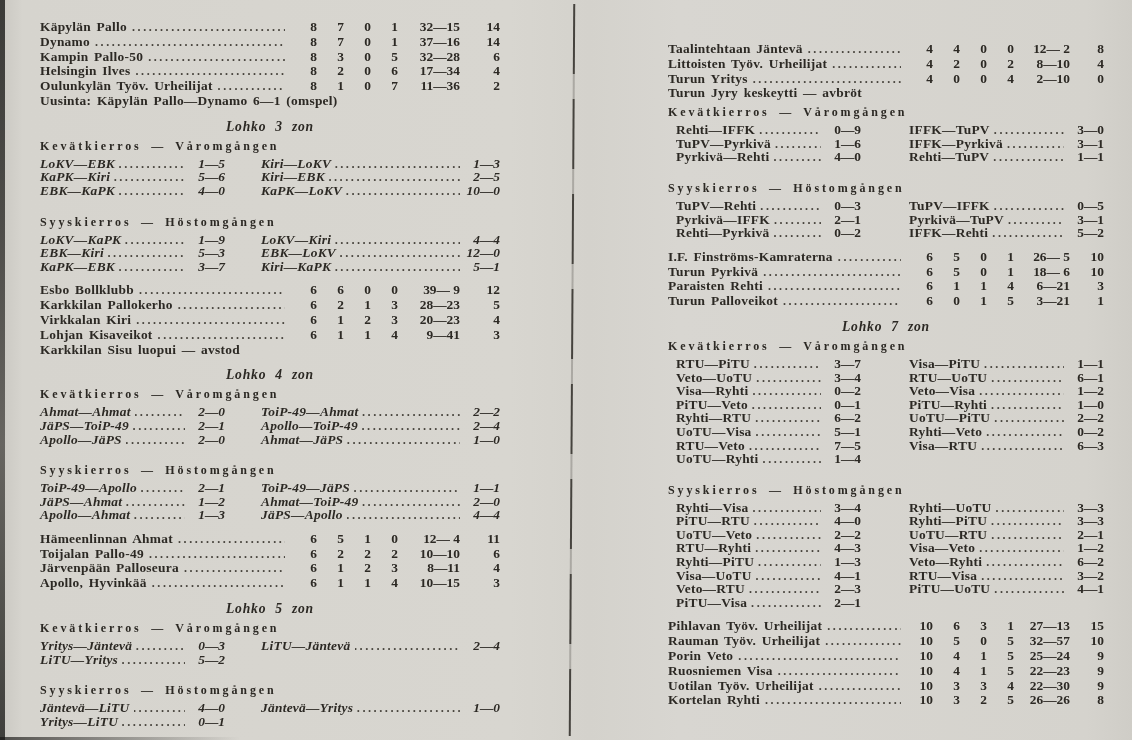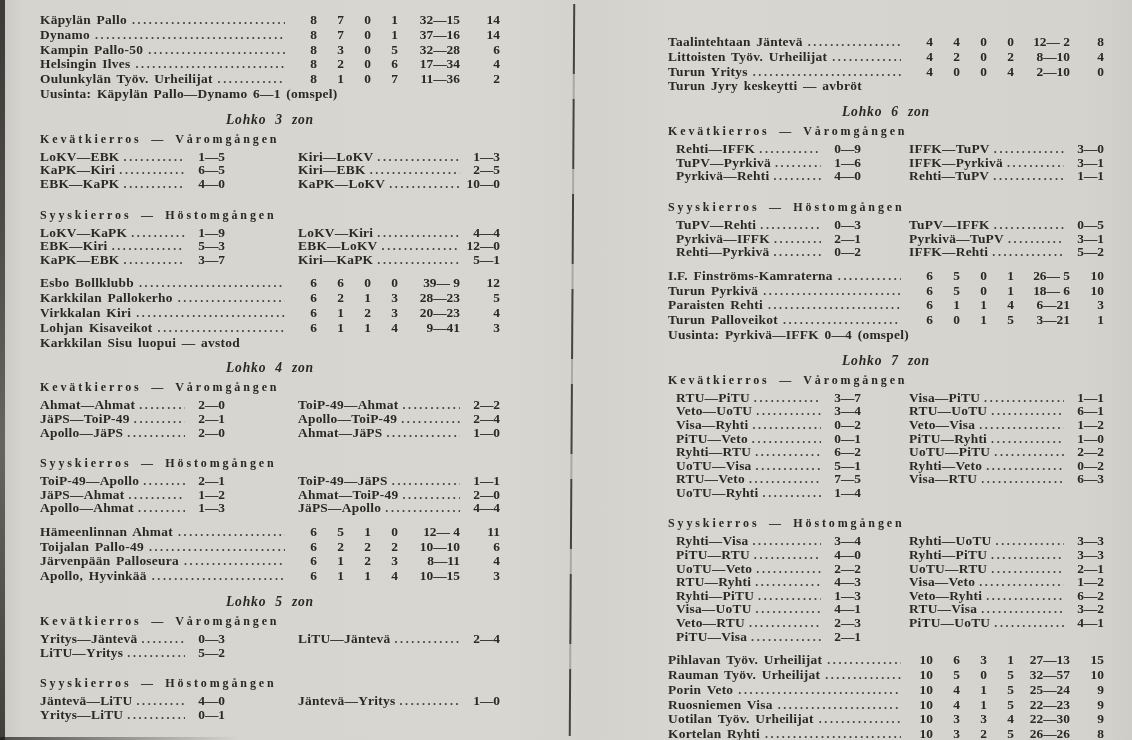--- a/index.html
+++ b/index.html
@@ -28,7 +28,7 @@
       rgba(45,42,37,.25) 70px, rgba(45,42,37,.25) 95px);
     transform: rotate(0.35deg);
   }
-  .page { position: absolute; top: 0; font-size: 13.4px; }
+  .page { position: absolute; top: 7px; font-size: 13.4px; }
   .page-left  { left: 40px;  width: 460px; padding-top: 13px; }
   .page-right { left: 668px; width: 436px; padding-top: 35px; }
 

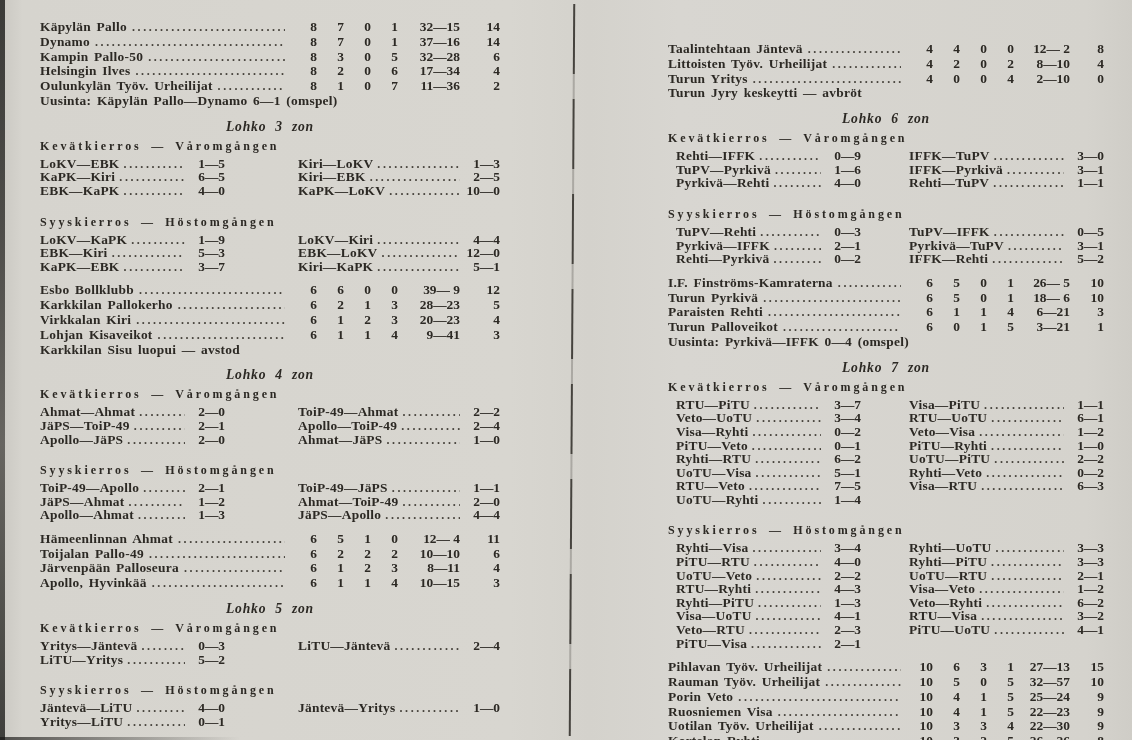--- a/index.html
+++ b/index.html
@@ -454,7 +454,6 @@
         </div>
         <div class="note">Turun Jyry keskeytti — avbröt</div>
       </div>
-      <div class="zone-title">Lohko 6 zon</div>
       <div class="round-title">Kevätkierros — Våromgången</div>
       <div class="matches">
         <div class="m-row">

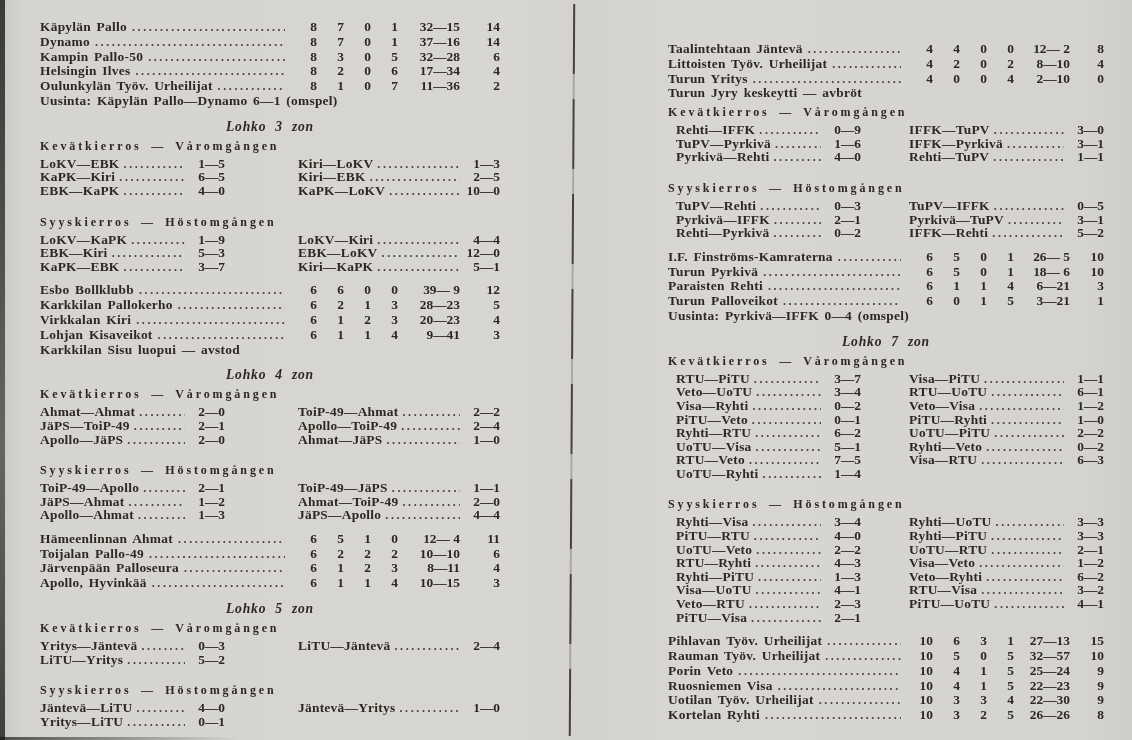--- a/index.html
+++ b/index.html
@@ -61,7 +61,7 @@
   .page-right .s-pts   { flex-basis: 34px; }
 
   .m-row { display: grid; line-height: 13.6px; height: 13.6px; }
-  .page-left  .m-row { grid-template-columns: 185px 1fr; column-gap: 73px; }
+  .page-left  .m-row { grid-template-columns: 185px 1fr; column-gap: 36px; font-style: italic; }
   .page-right .m-row { grid-template-columns: 185px 1fr; column-gap: 48px; margin-left: 8px; }
   .m-half  { display: flex; align-items: baseline; min-width: 0; }
   .m-teams { white-space: nowrap; padding-right: 4px; letter-spacing: .02em; }

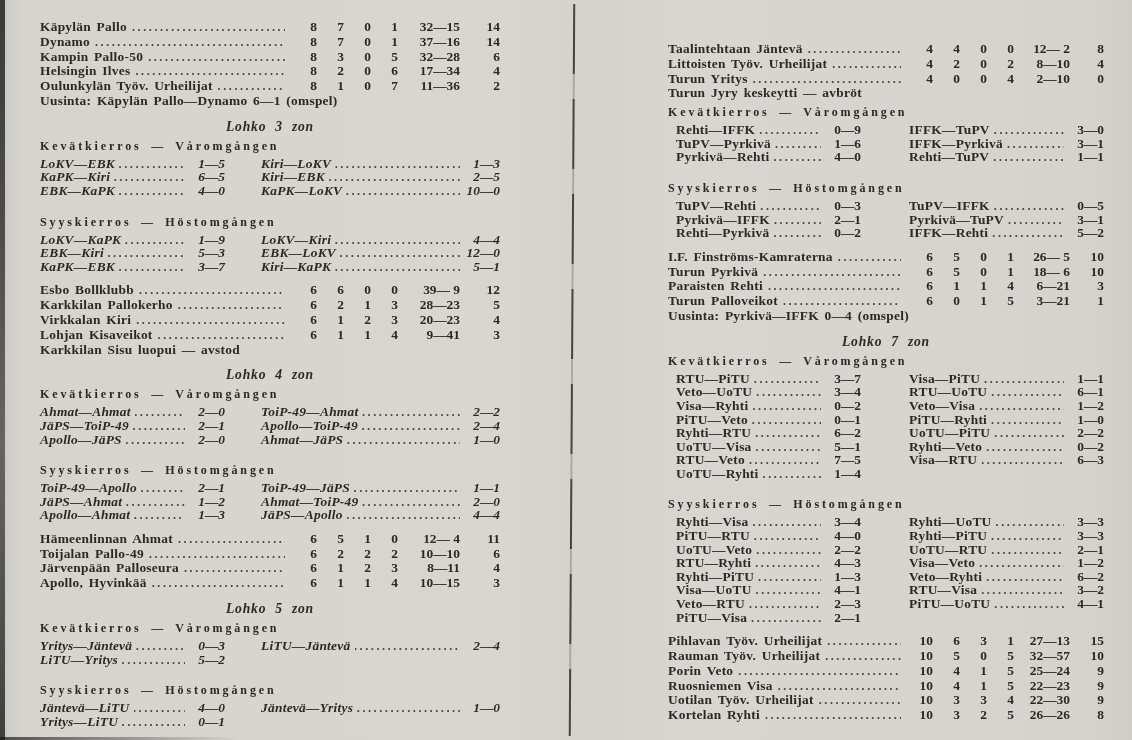--- a/index.html
+++ b/index.html
@@ -148,7 +148,7 @@
           <div class="m-half">
             <span class="m-teams">KaPK—Kiri</span>
             <span class="leader m-leader"></span>
-            <span class="m-score">6—5</span>
+            <span class="m-score">5—6</span>
           </div>
           <div class="m-half">
             <span class="m-teams">Kiri—EBK</span>

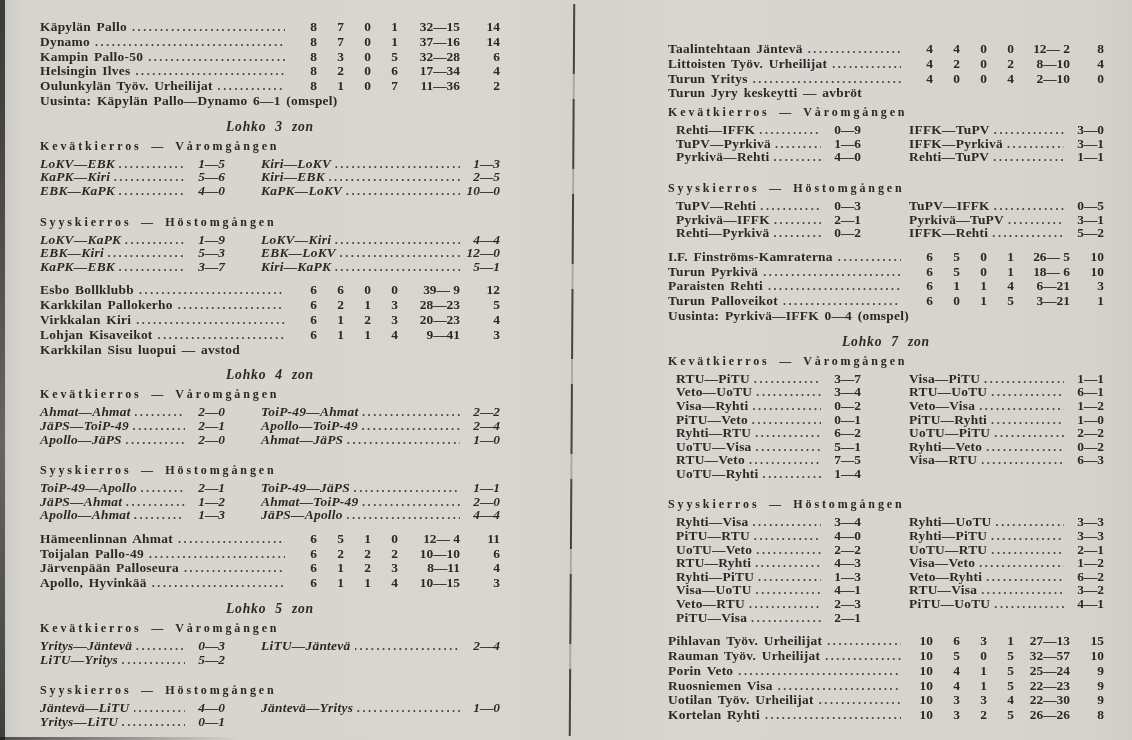--- a/index.html
+++ b/index.html
@@ -573,7 +573,6 @@
           <span class="s-goals">3—21</span>
           <span class="s-pts">1</span>
         </div>
-        <div class="note">Uusinta: Pyrkivä—IFFK 0—4 (omspel)</div>
       </div>
       <div class="zone-title">Lohko 7 zon</div>
       <div class="round-title">Kevätkierros — Våromgången</div>

